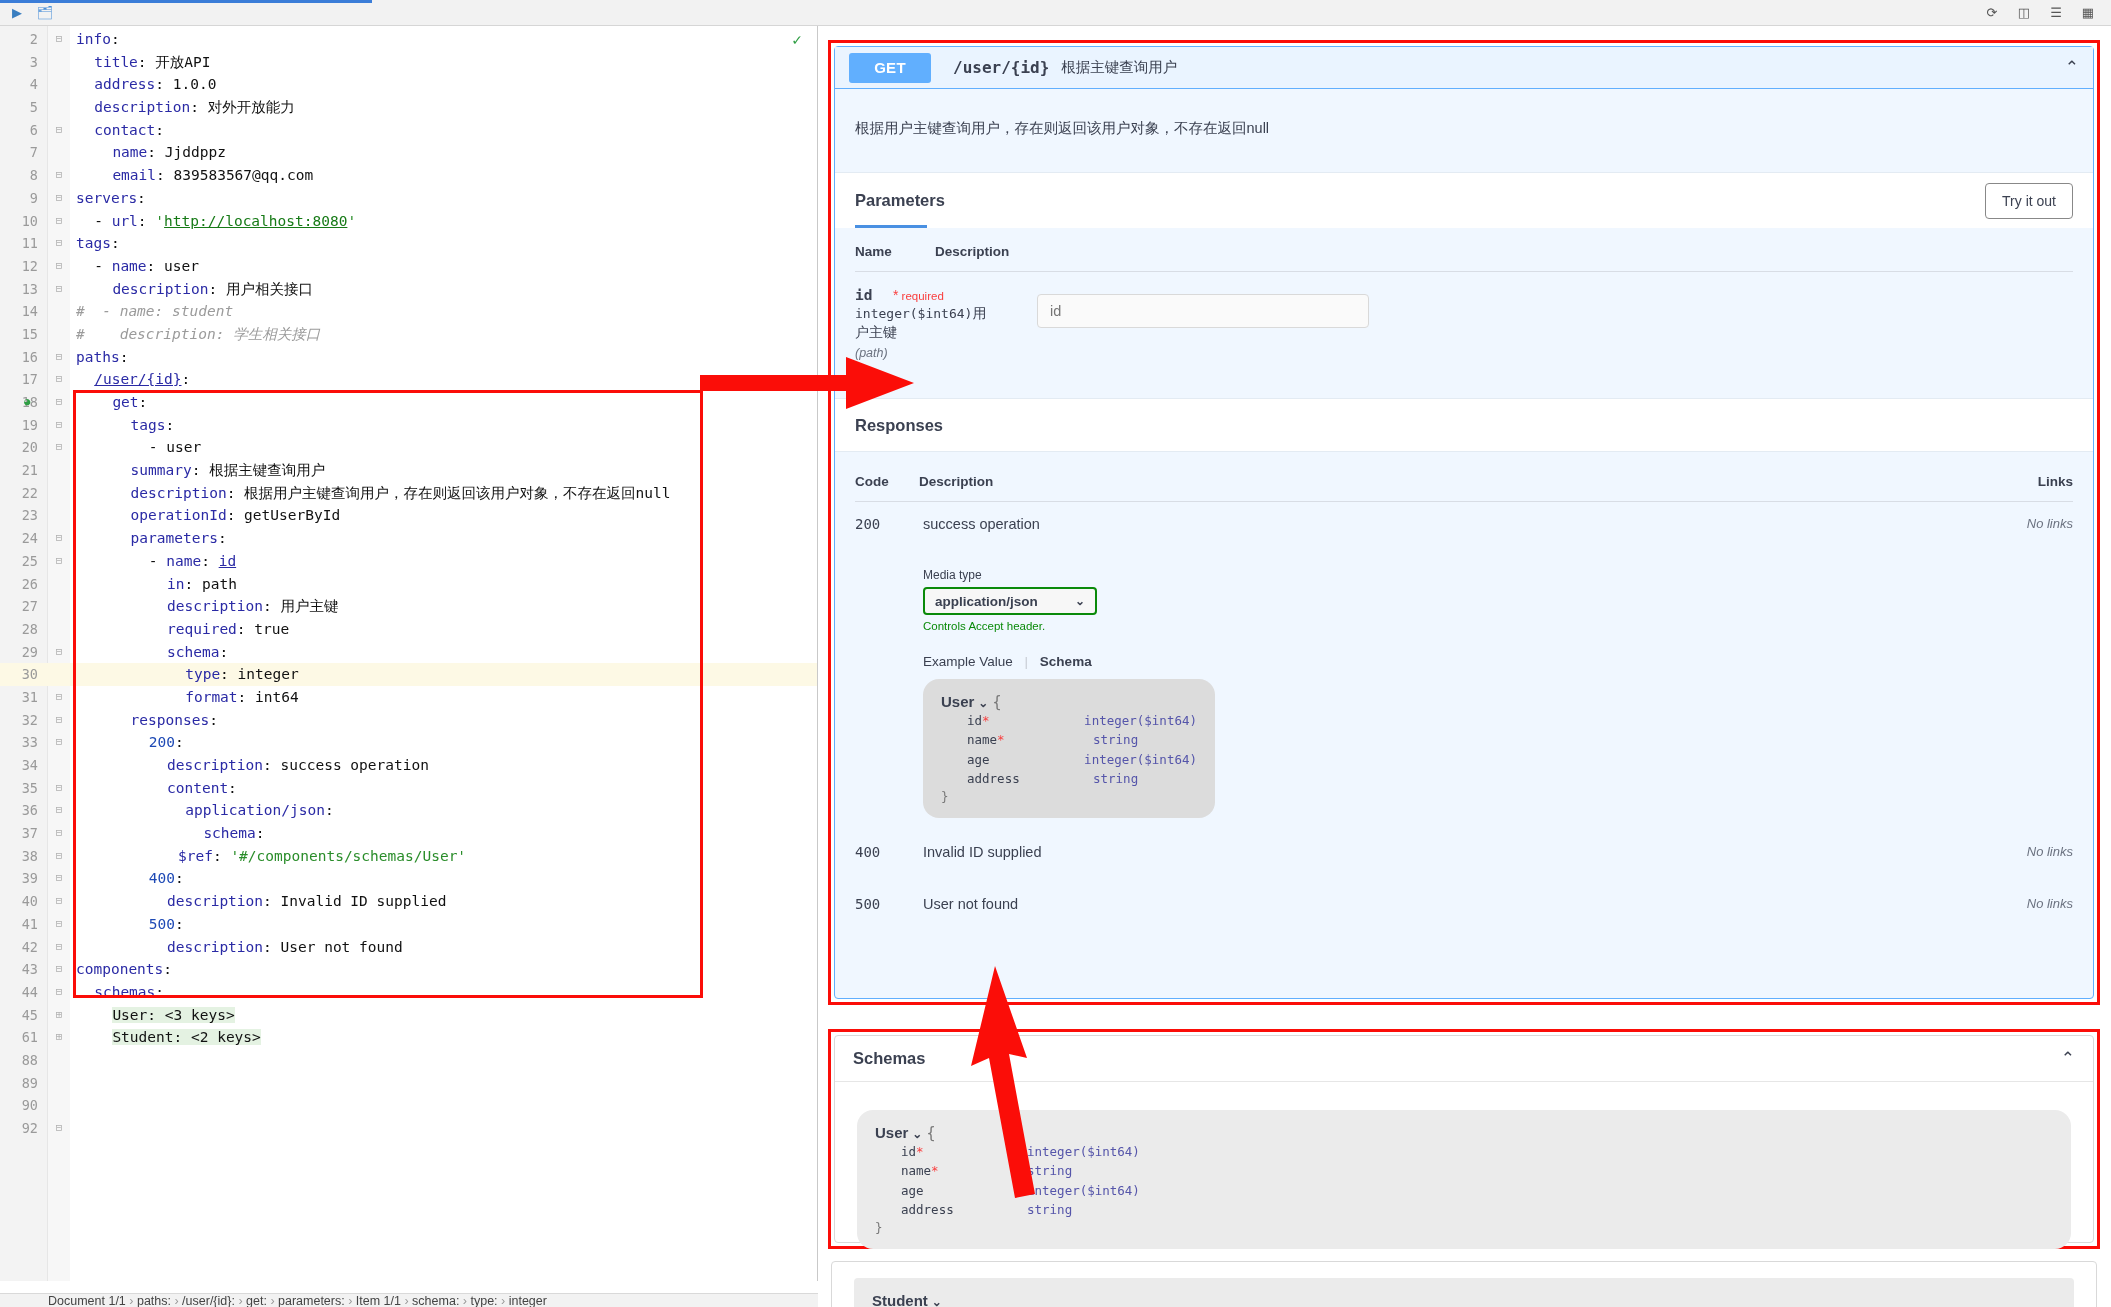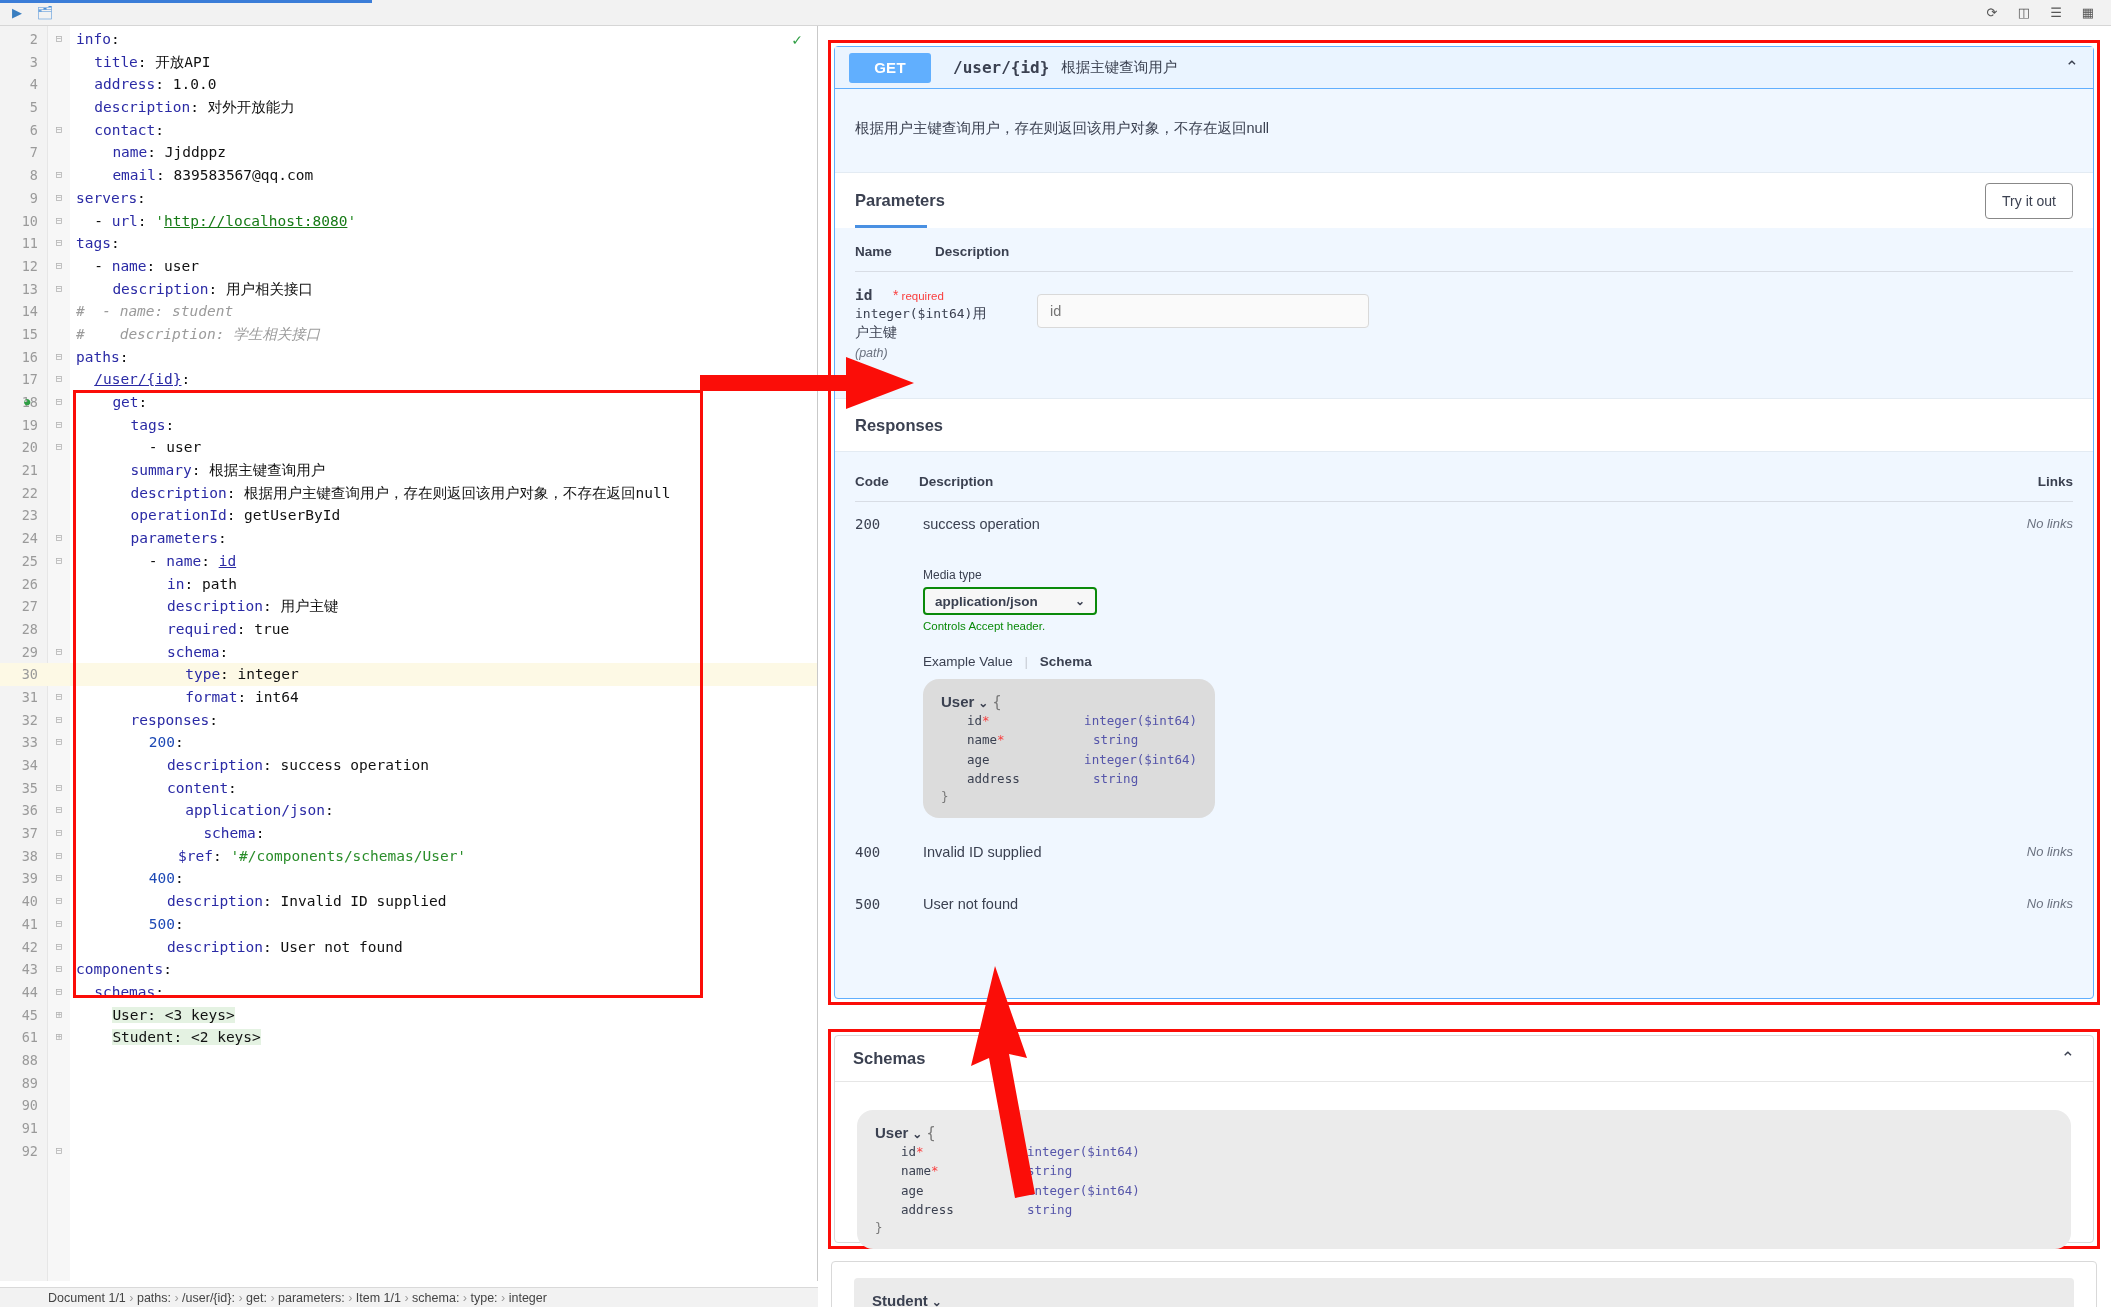--- a/index.html
+++ b/index.html
@@ -280,7 +280,6 @@
       <div class="codeline"><span class="ln">88</span><span class="txt" style="padding-left: 0px;"></span></div>
       <div class="codeline"><span class="ln">89</span><span class="txt" style="padding-left: 0px;"></span></div>
       <div class="codeline"><span class="ln">90</span><span class="txt" style="padding-left: 0px;"></span></div>
-      <div class="codeline"><span class="ln">91</span><span class="txt" style="padding-left: 0px;"></span></div>
       <div class="codeline"><span class="ln">92</span><span class="fold">⊟</span><span class="txt" style="padding-left: 0px;"></span></div>
     </div>
   <div id="codebox"></div>

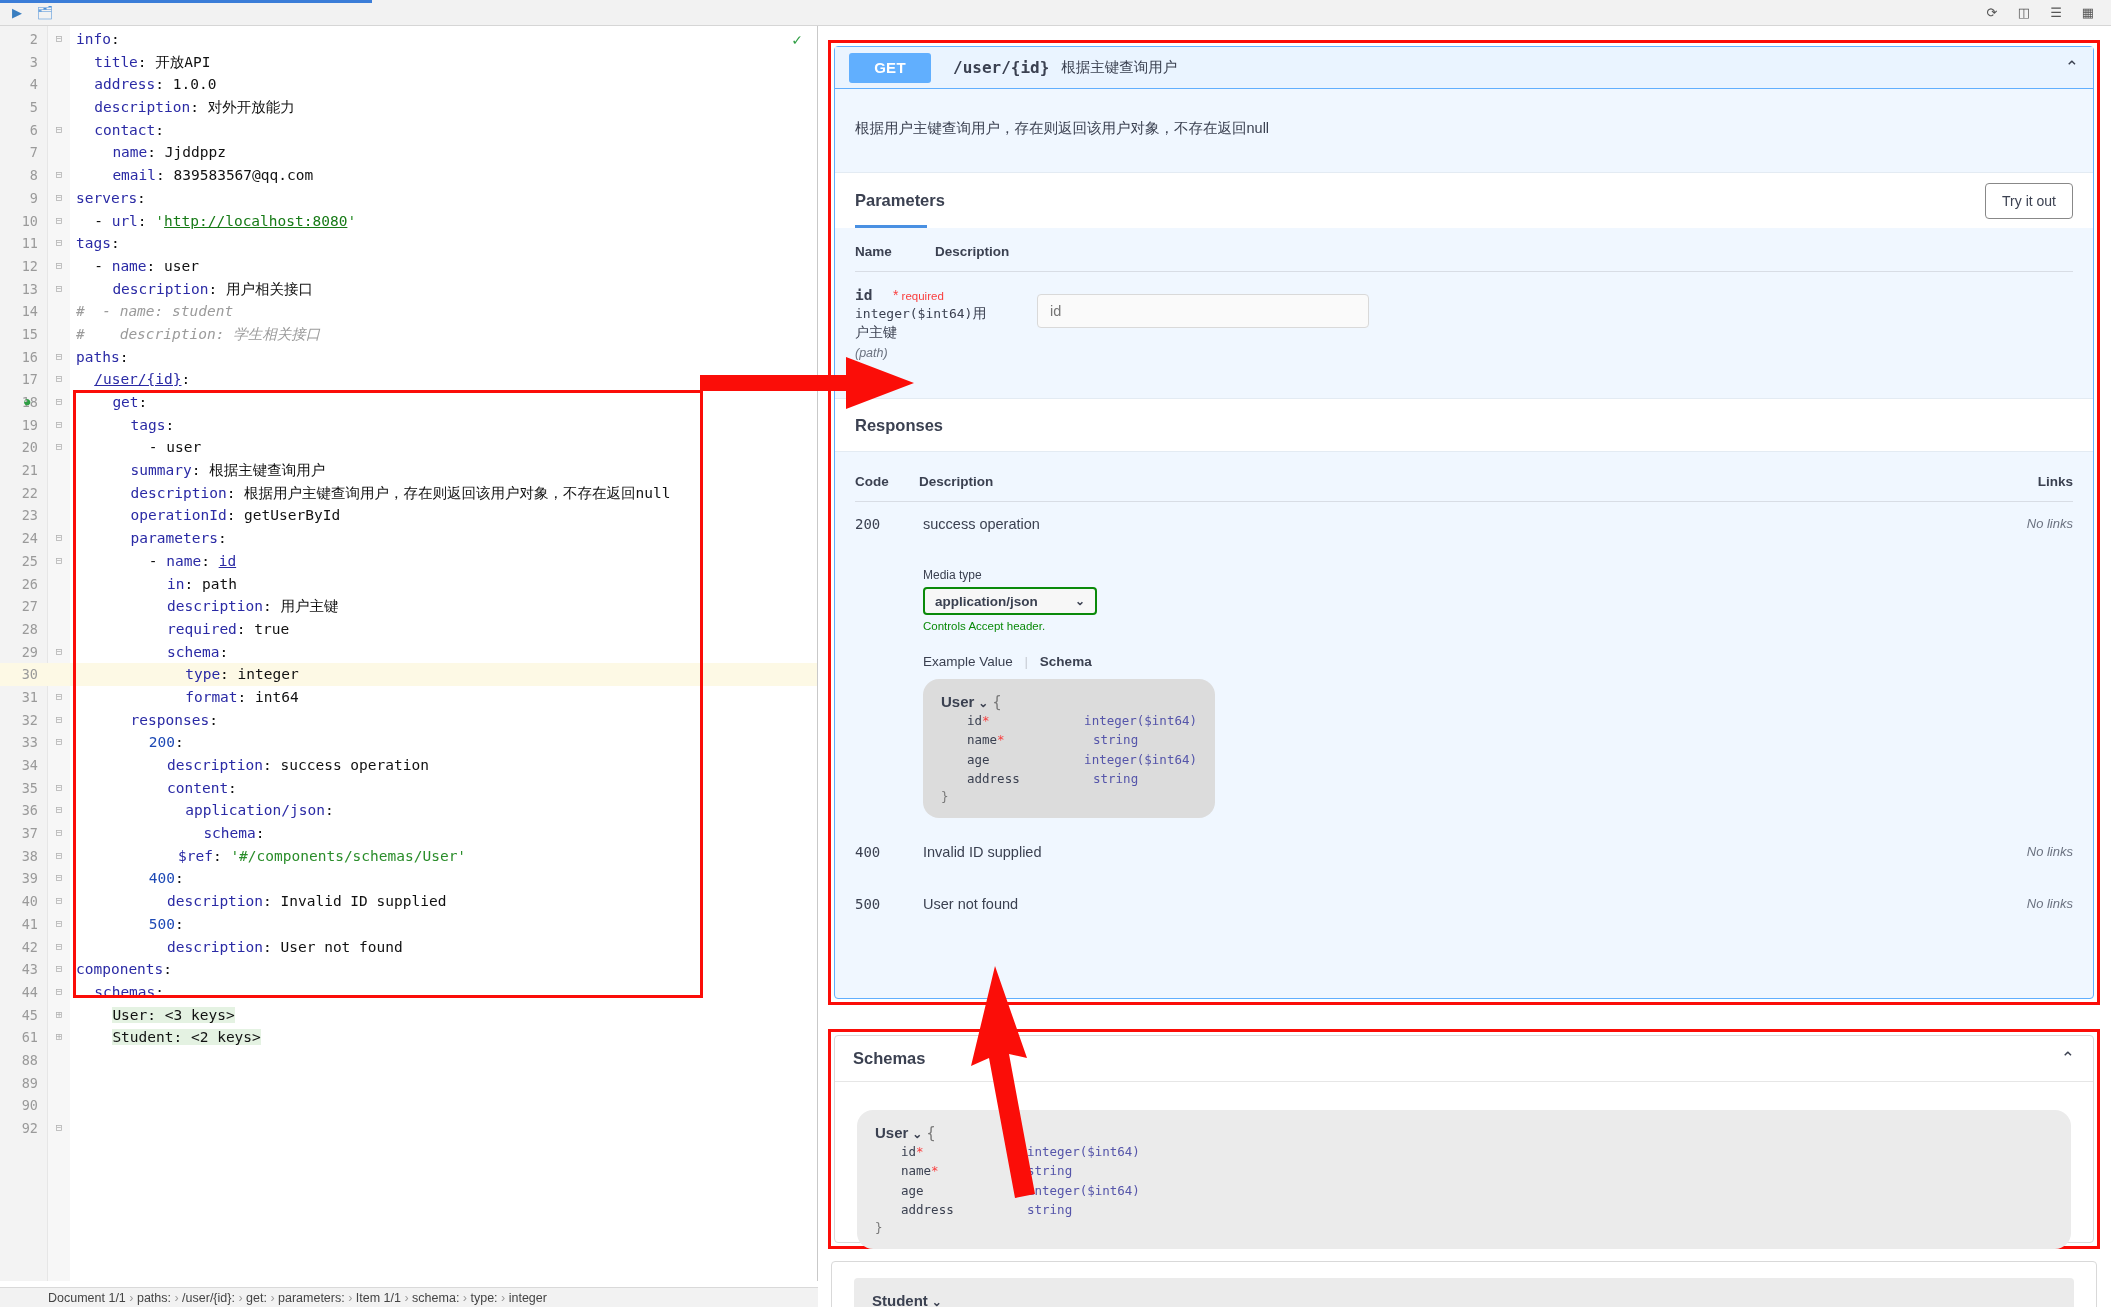--- a/index.html
+++ b/index.html
@@ -73,7 +73,7 @@
 
   
   #statusbar {
-    position:absolute; left:0; bottom:0; width:818px; height:20px;
+    position:absolute; left:0; bottom:0; width:818px; height:14px;
     background:#f2f2f2; border-top:1px solid #d9d9d9;
     display:flex; align-items:center; padding-left:48px; gap:6px;
     font-size:12.5px; color:#555;

